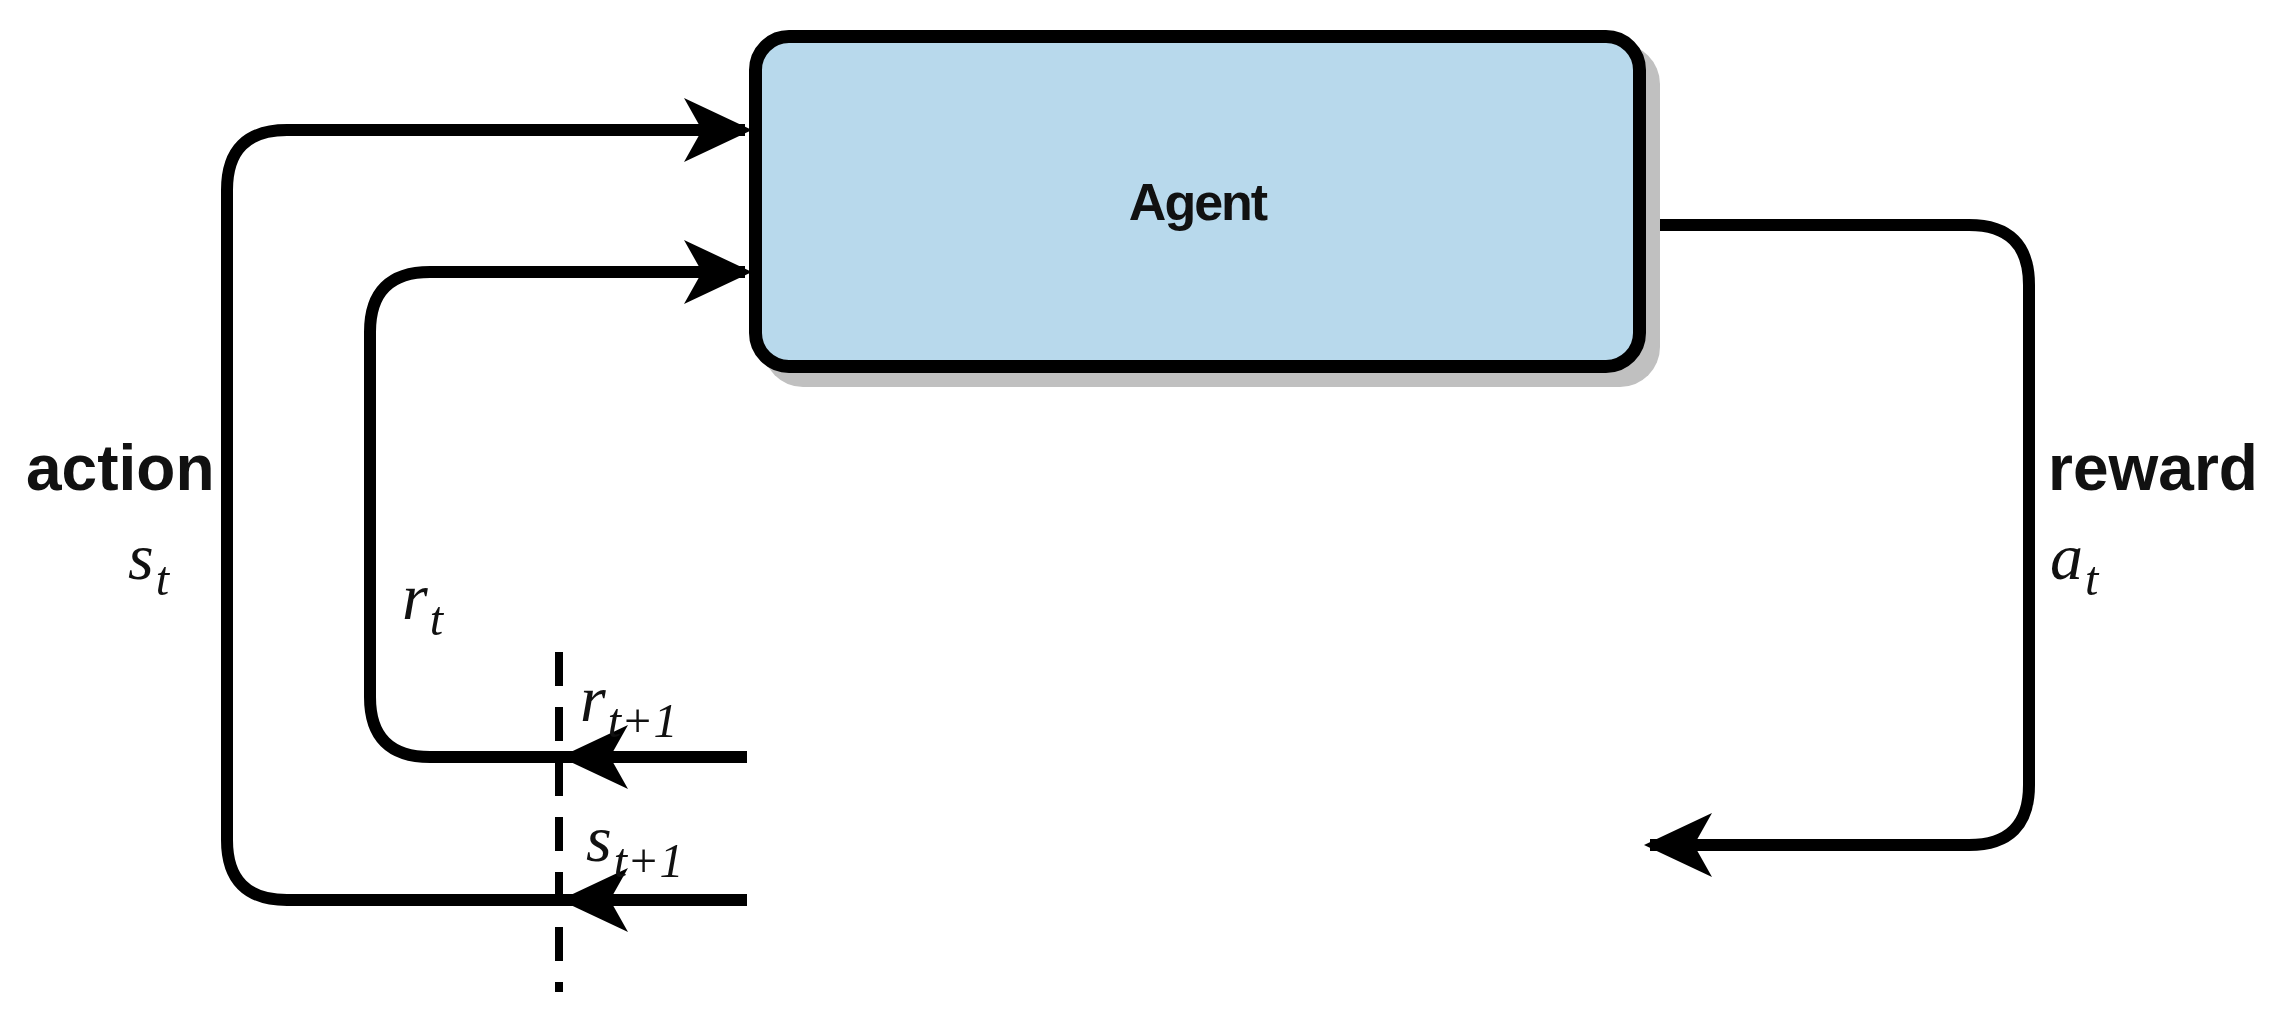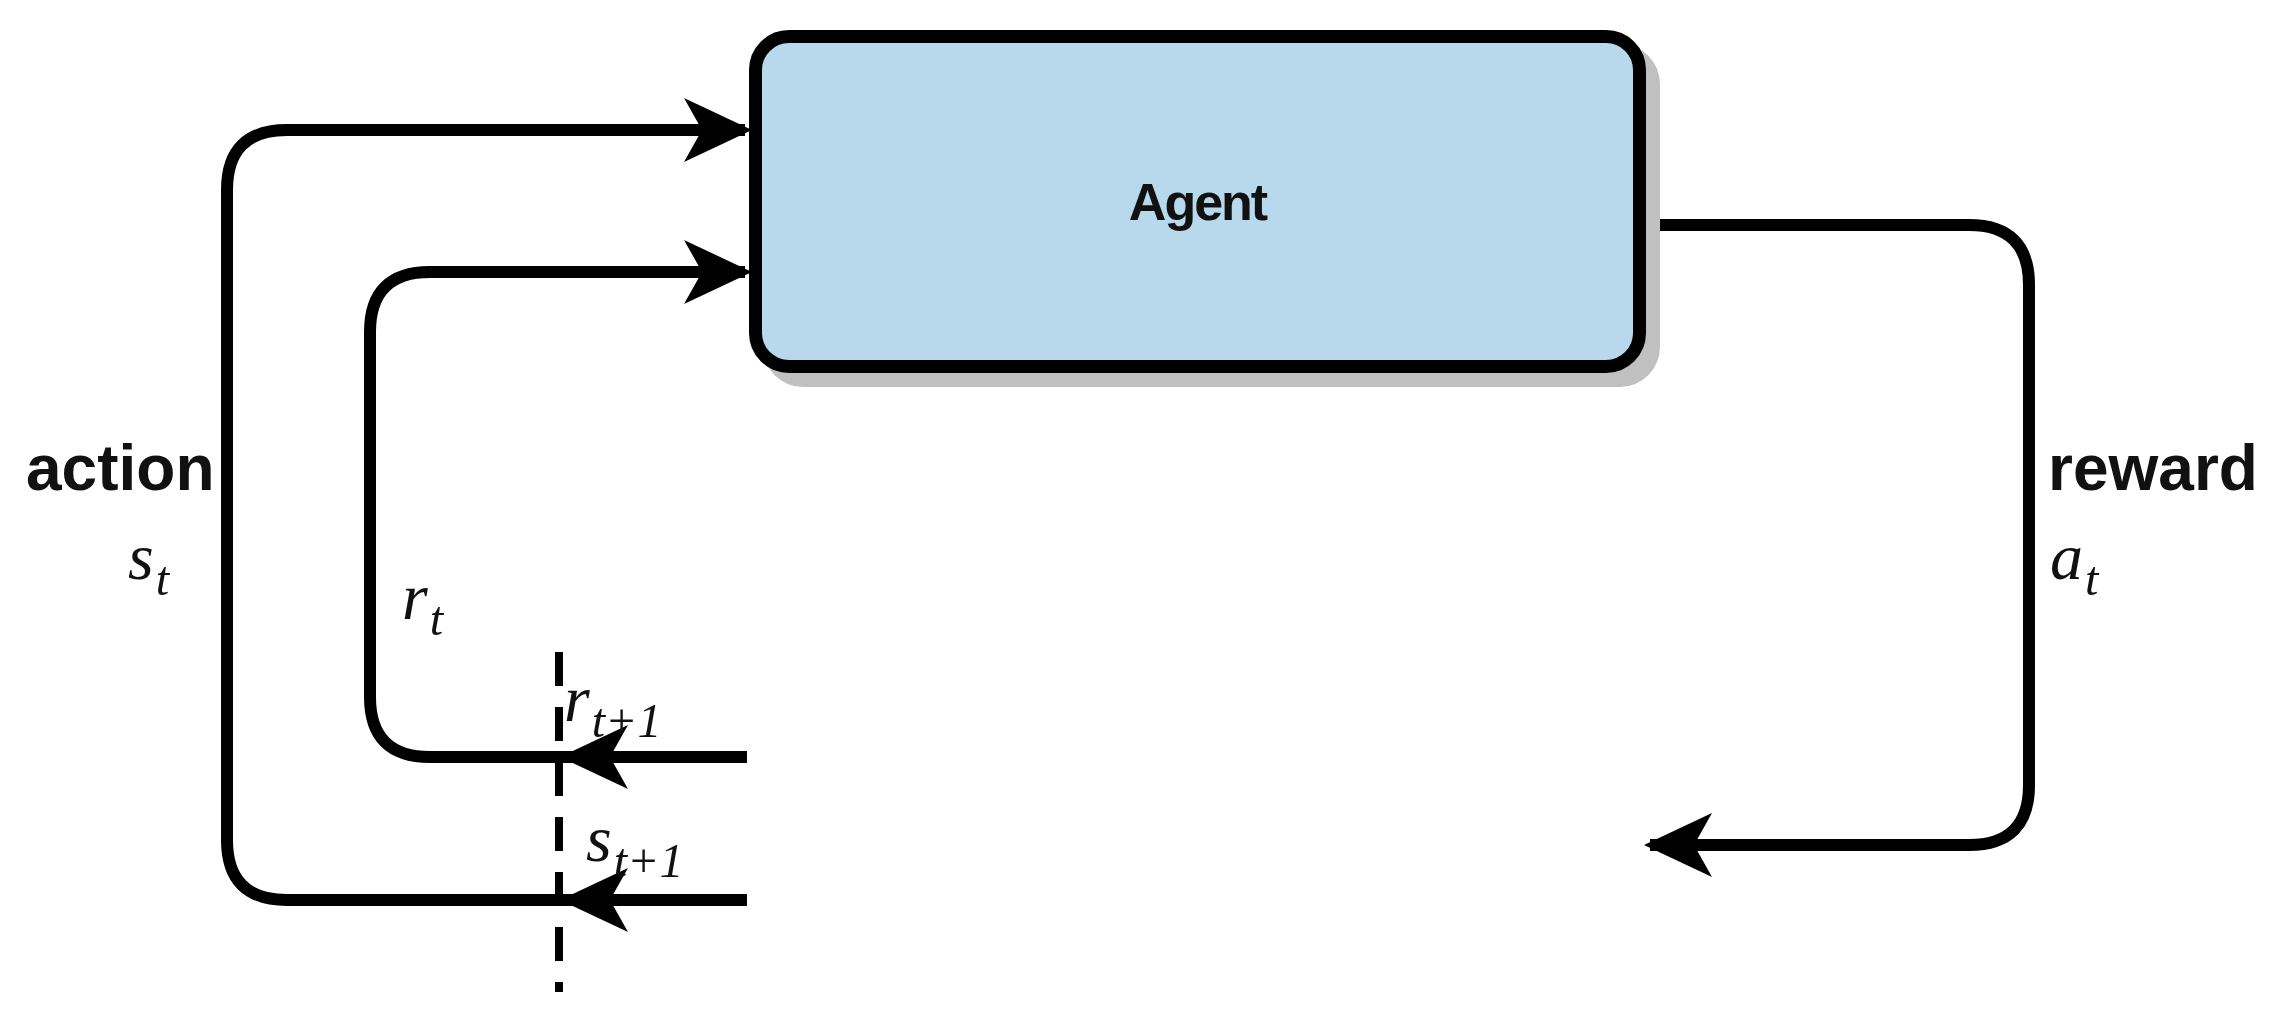--- a/index.html
+++ b/index.html
@@ -53,7 +53,7 @@
   .lbl-reward-sym{left:402px;top:524px;margin-top:40px;}
   .lbl-action{left:2048px;top:436px;}
   .lbl-action-sym{left:2050px;top:524px;font-family:Liberation Serif, serif;}
-  .lbl-next-reward{left:564px;top:666px;}
+  .lbl-next-reward{left:580px;top:666px;}
   .lbl-next-state{left:586px;top:806px;}
 </style>
 </head>

